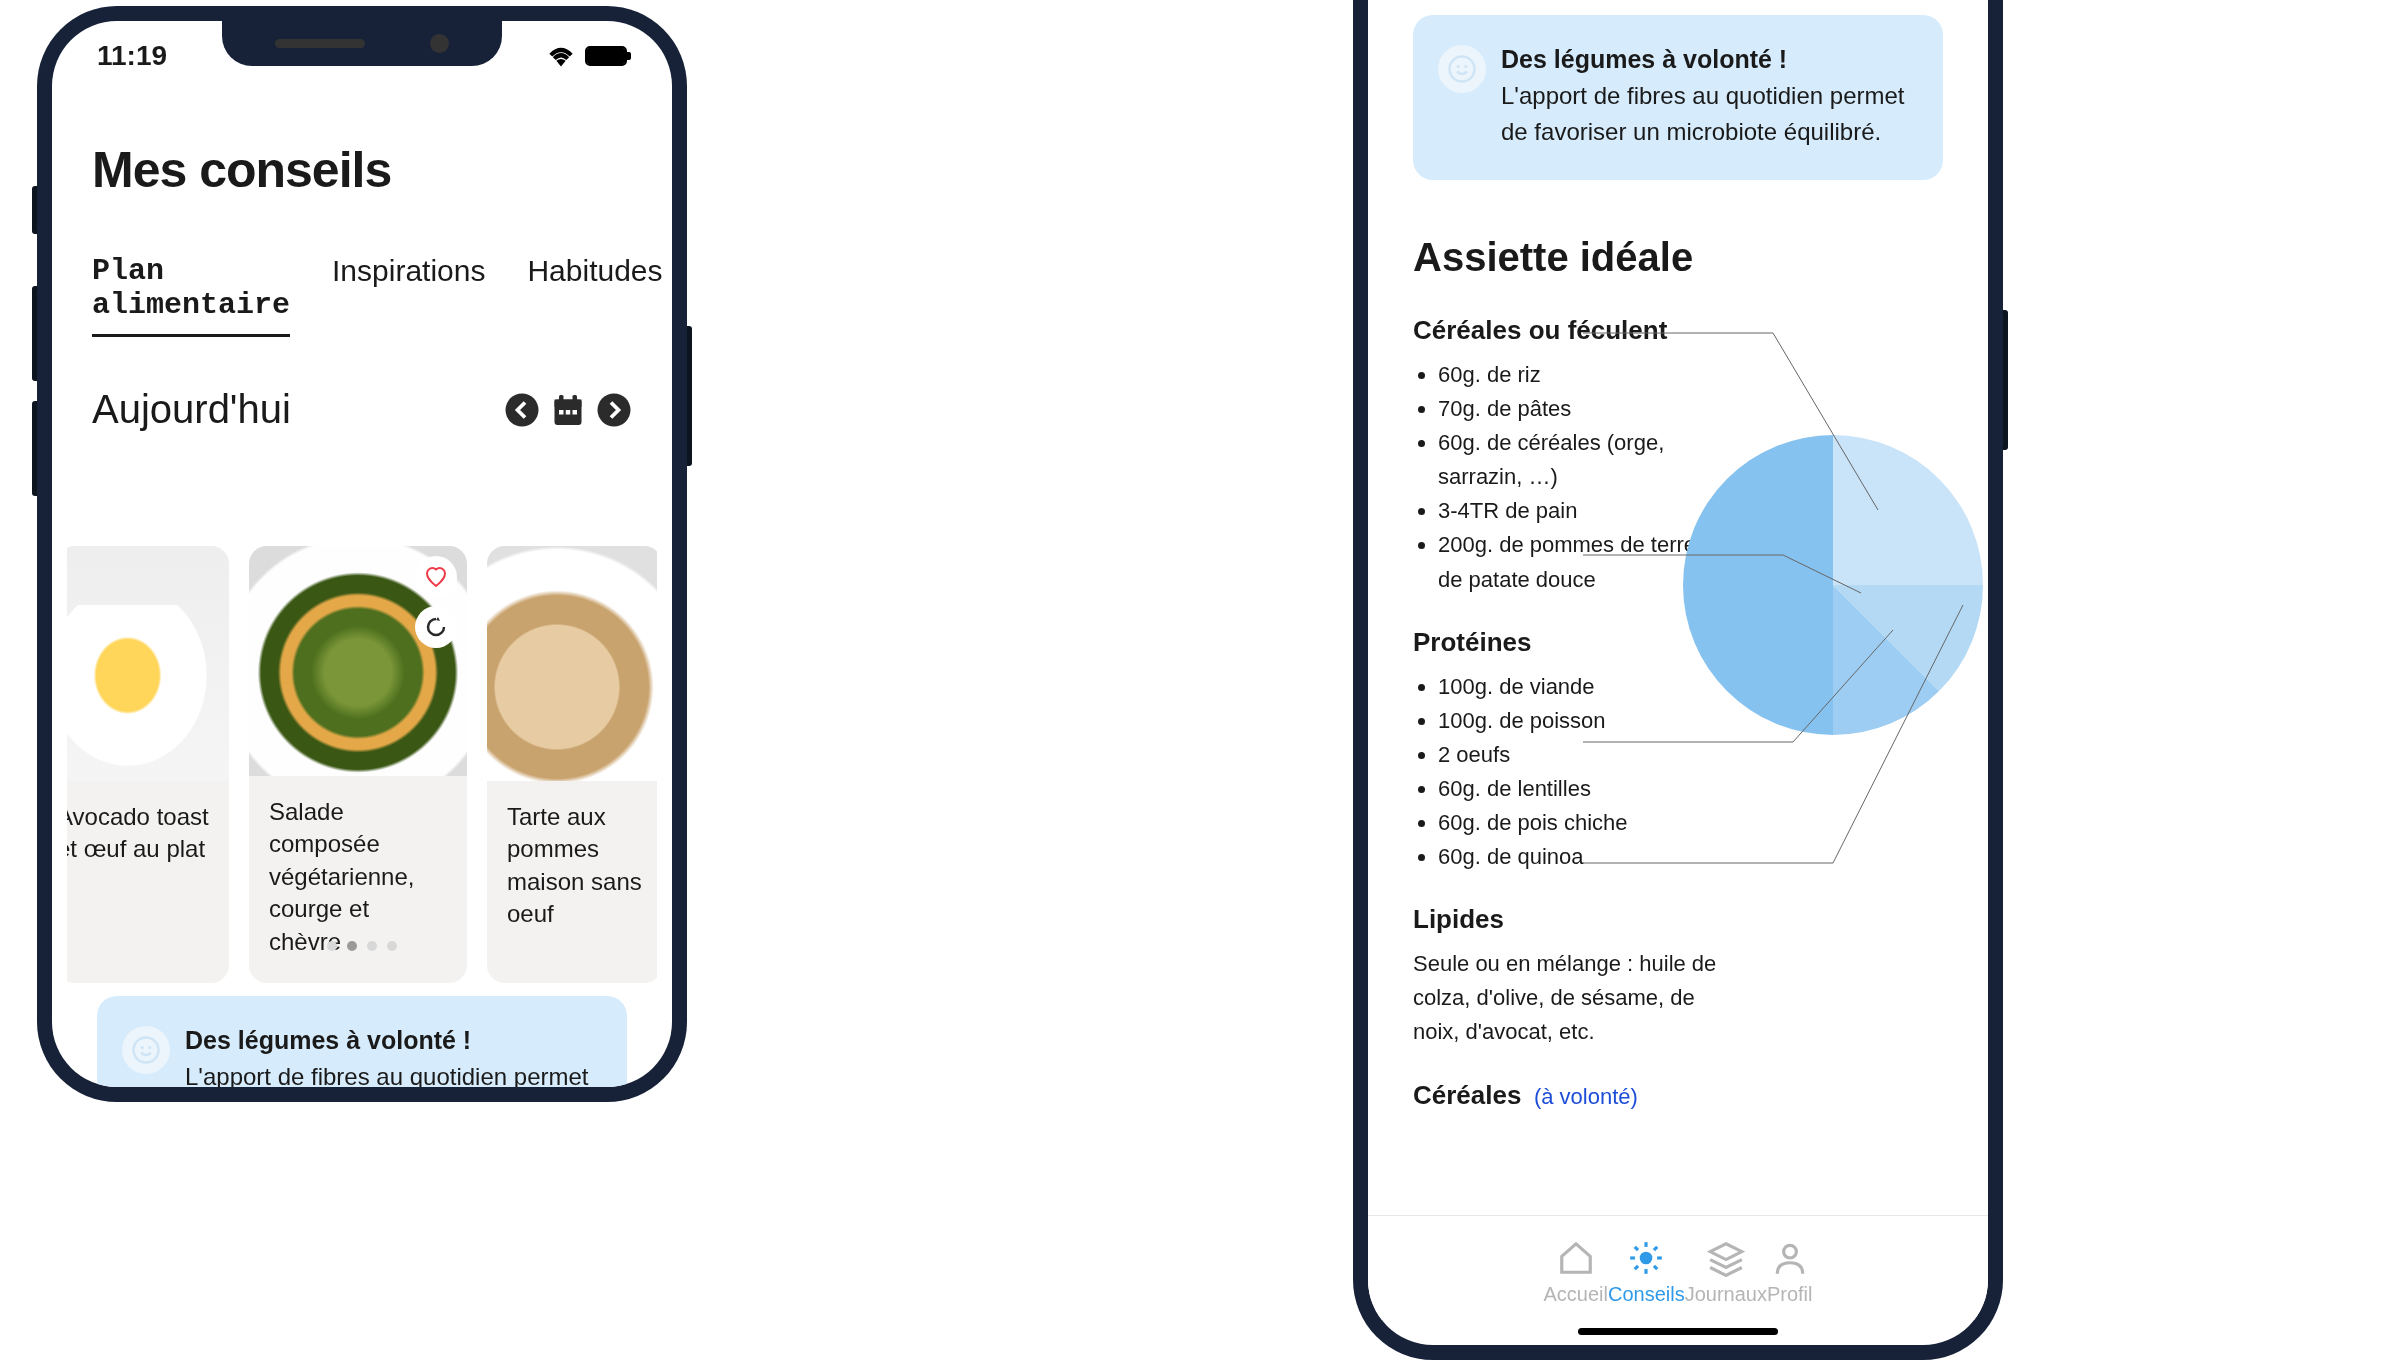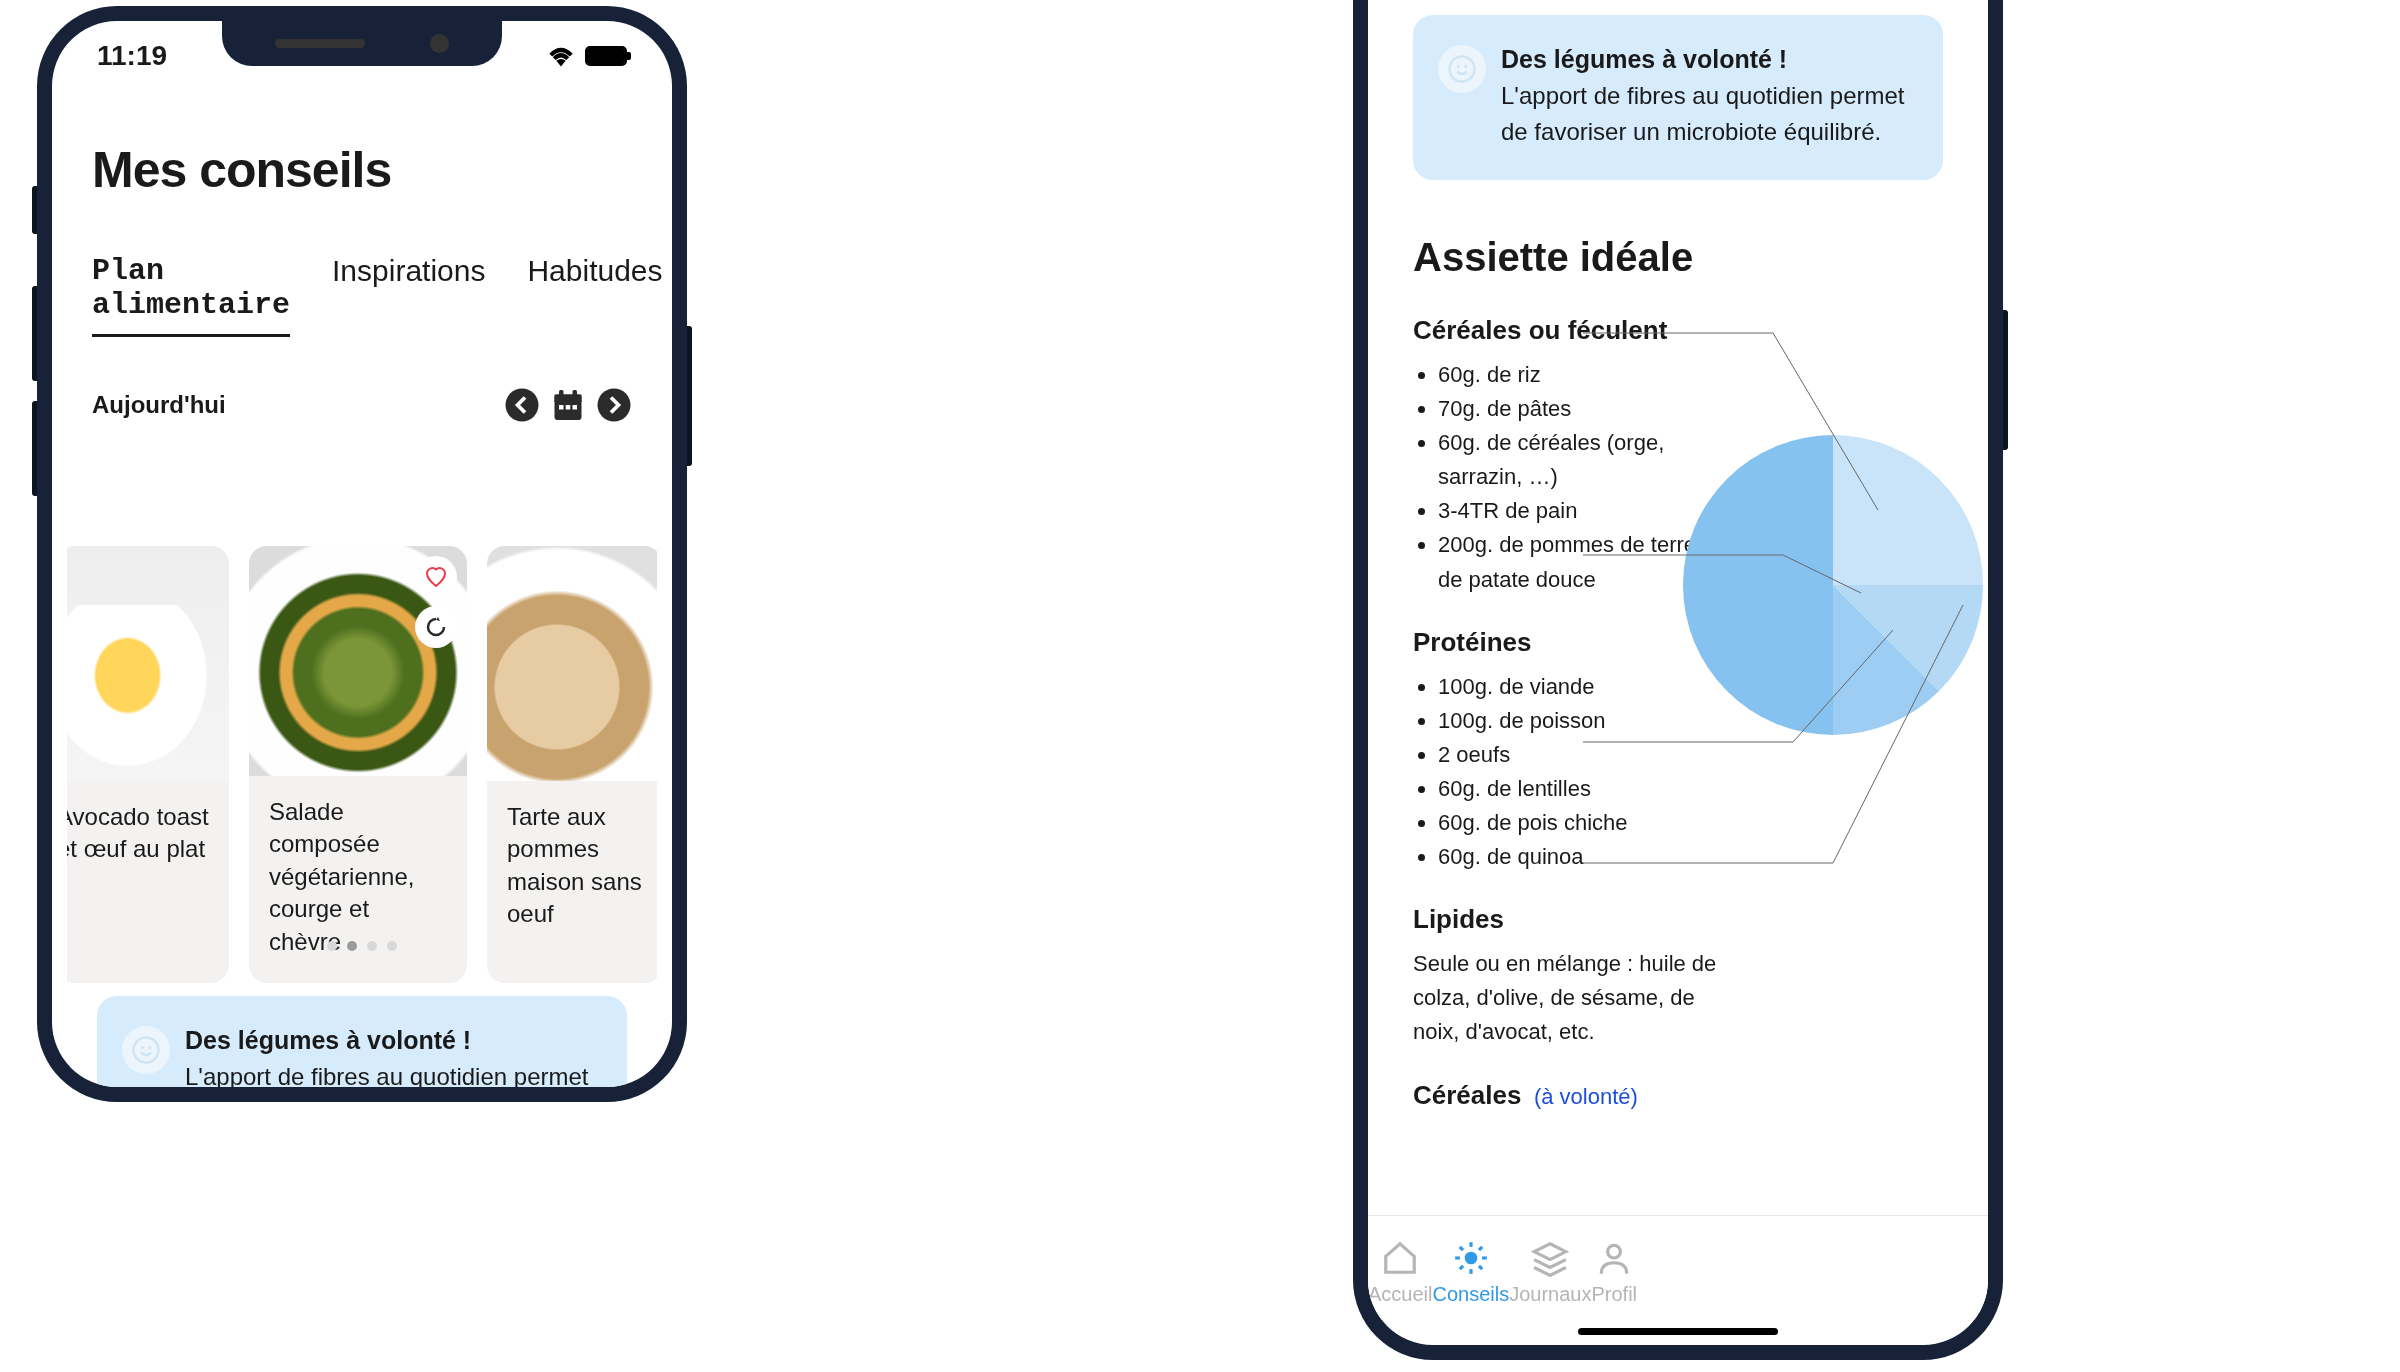--- a/index.html
+++ b/index.html
@@ -98,7 +98,7 @@
       align-items: center;
       margin-top: 50px;
     }
-    .today-label { font-size: 24px; font-weight: 700; }
+    .today-label { font-size: 40px; font-weight: 400; }
     .date-nav { display: flex; gap: 10px; align-items: center; }
     .date-nav svg { width: 36px; height: 36px; }
 

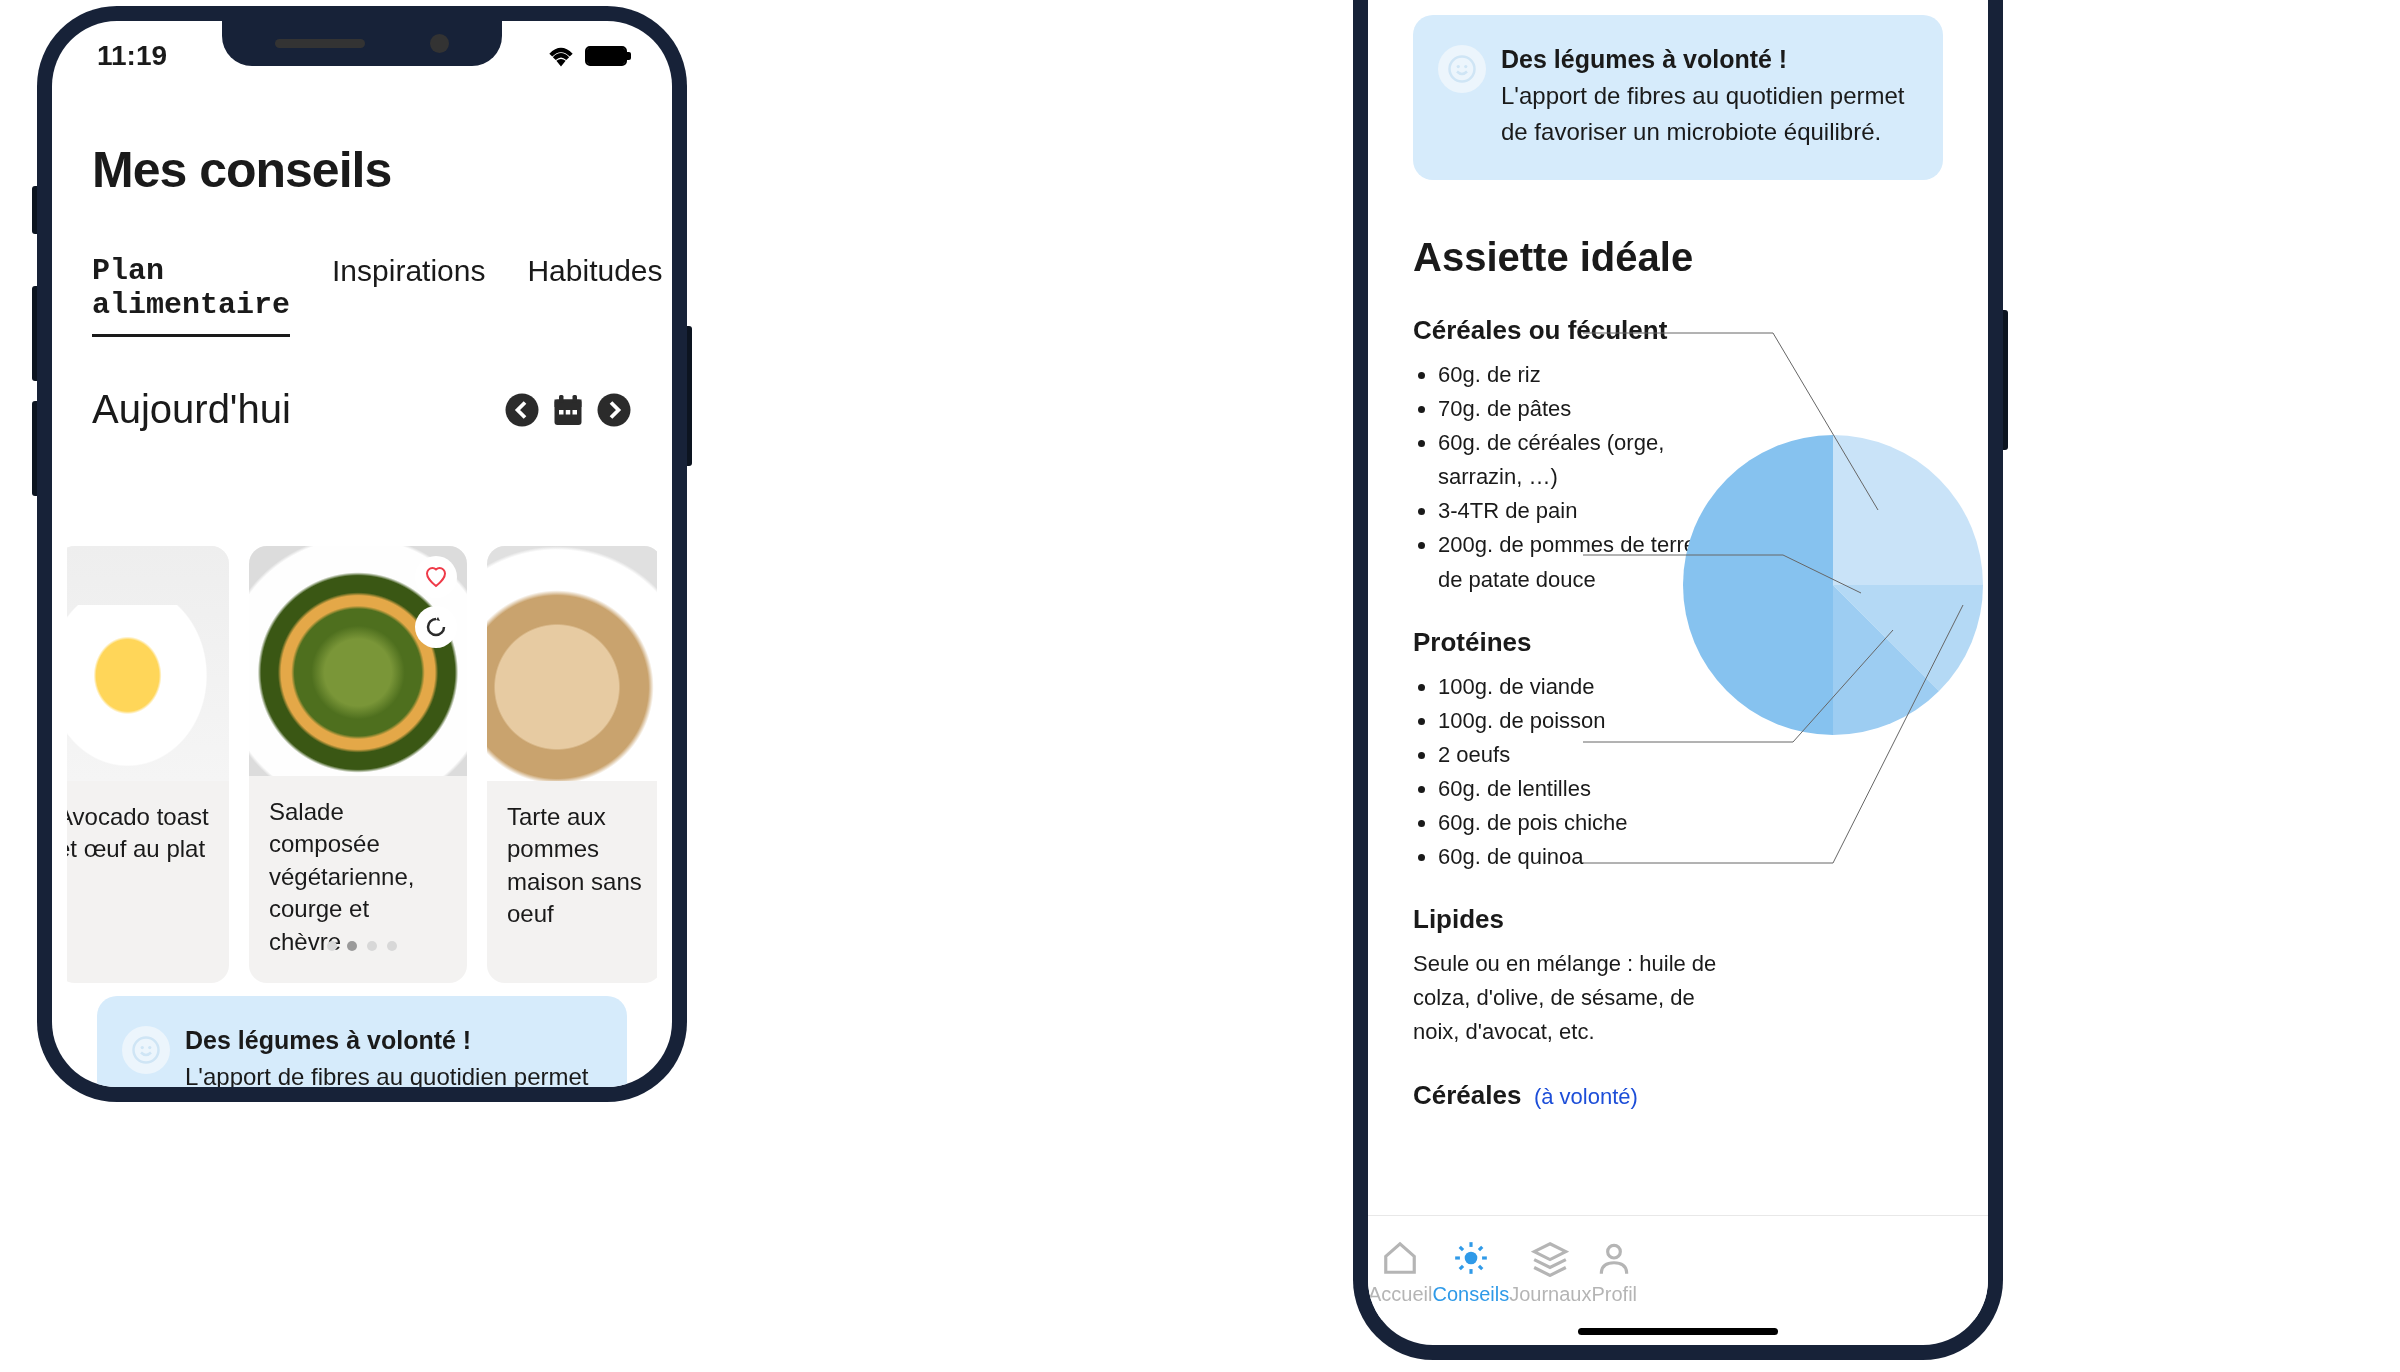--- a/index.html
+++ b/index.html
@@ -251,7 +251,7 @@
       height: 105px;
       border-top: 1px solid #e8e8e8;
       display: flex;
-      justify-content: flex-start;
+      justify-content: center;
       align-items: center;
       padding-top: 8px;
       background: #fff;

